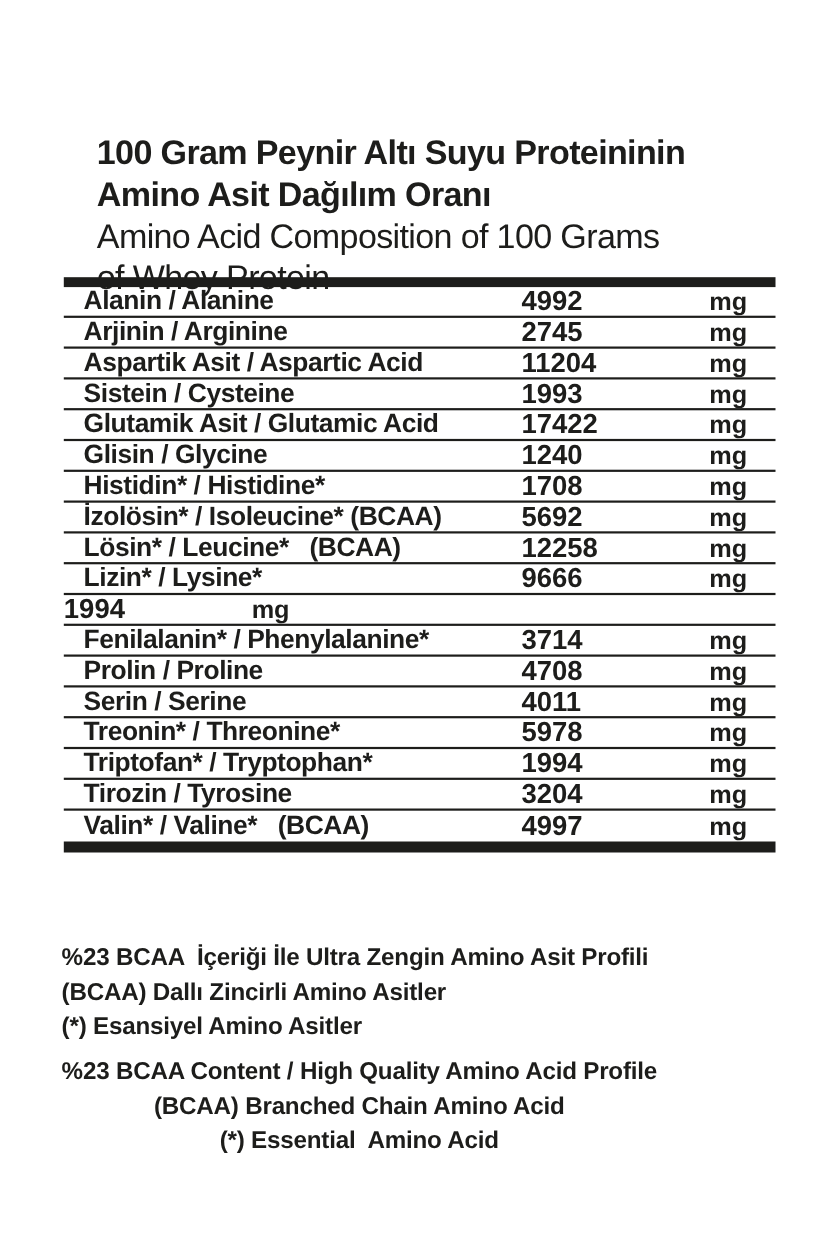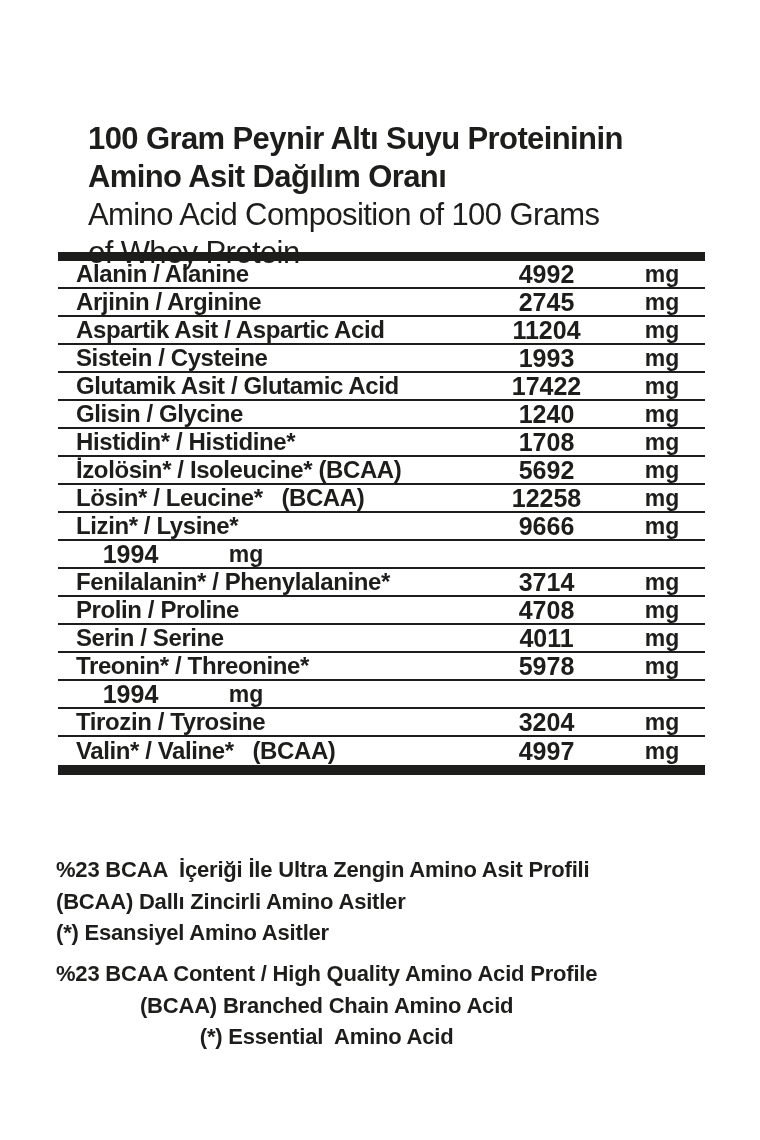--- a/index.html
+++ b/index.html
@@ -34,7 +34,7 @@
     font-size: 24px; font-weight: bold;
     letter-spacing: -0.4px; white-space: pre;
   }
-  .cell.value { width: 145px; text-align: center; font-size: 25px; font-weight: bold; }
+  .cell.value { width: 145px; font-size: 25px; font-weight: bold; }
   .cell.unit  { width: 86px;  text-align: center; font-size: 23px; font-weight: bold; }
 
   

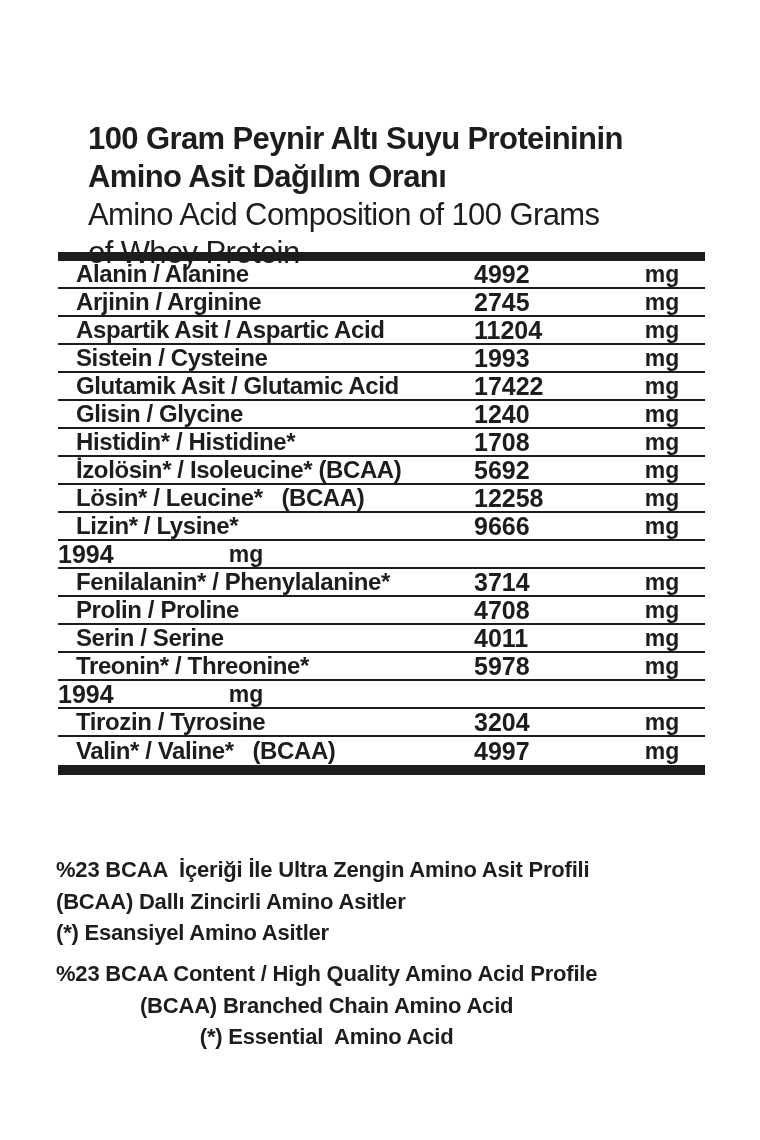--- a/index.html
+++ b/index.html
@@ -152,6 +152,7 @@
   </div>
 
   <div class="row">
+    <span class="cell name">Triptofan* / Tryptophan*</span>
     <span class="cell value">1994</span>
     <span class="cell unit">mg</span>
   </div>

